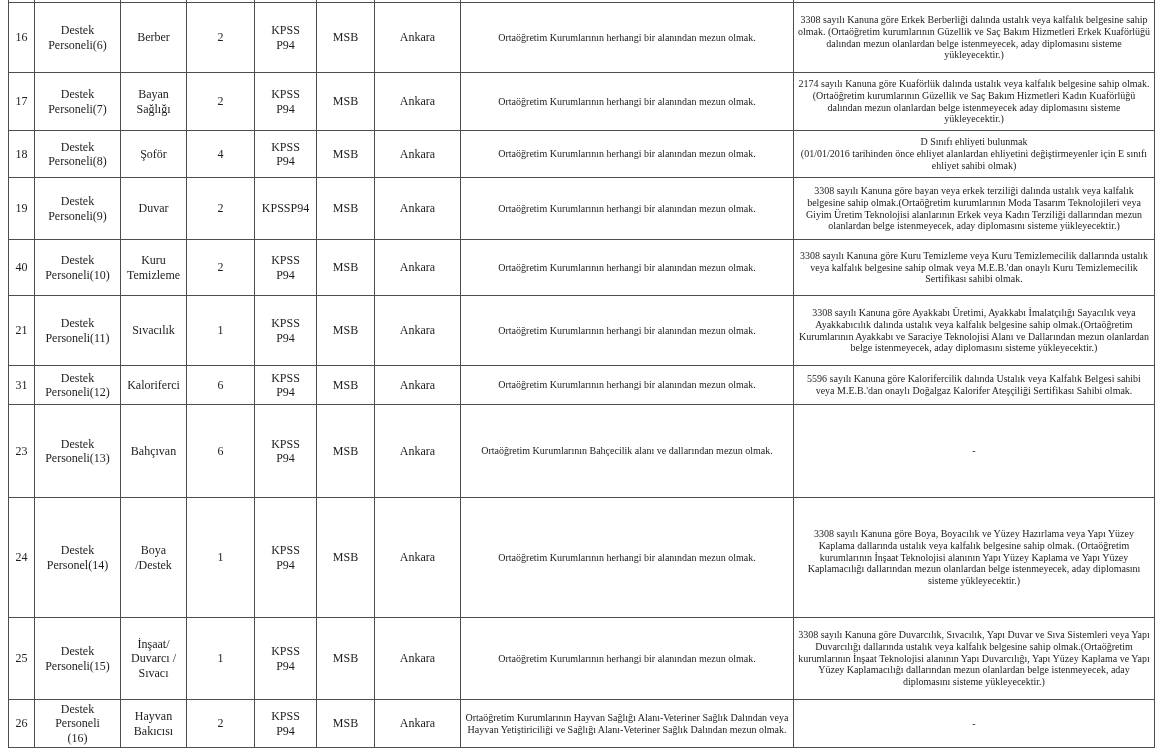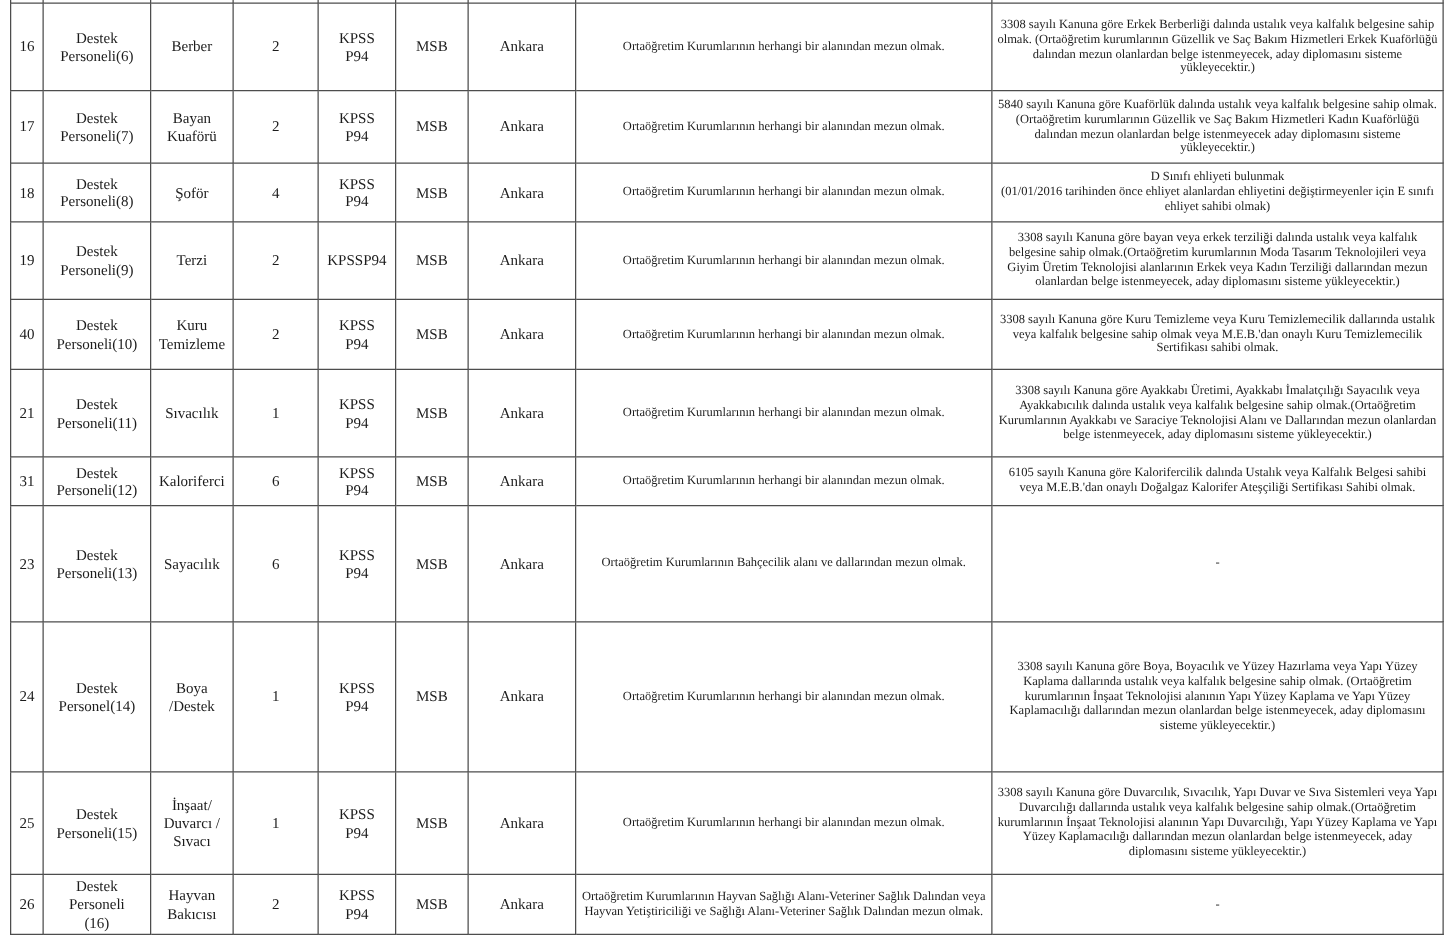--- a/index.html
+++ b/index.html
@@ -84,7 +84,7 @@
         <td class="c">MSB</td>
         <td class="c">Ankara</td>
         <td class="d">Ortaöğretim Kurumlarının herhangi bir alanından mezun olmak.</td>
-        <td class="d">5840 sayılı Kanuna göre Kuaförlük dalında ustalık veya kalfalık belgesine sahip olmak. (Ortaöğretim kurumlarının Güzellik ve Saç Bakım Hizmetleri Kadın Kuaförlüğü dalından mezun olanlardan belge istenmeyecek aday diplomasını sisteme yükleyecektir.)</td>
+        <td class="d">2174 sayılı Kanuna göre Kuaförlük dalında ustalık veya kalfalık belgesine sahip olmak. (Ortaöğretim kurumlarının Güzellik ve Saç Bakım Hizmetleri Kadın Kuaförlüğü dalından mezun olanlardan belge istenmeyecek aday diplomasını sisteme yükleyecektir.)</td>
       </tr>
 
       <tr style="height:47px">

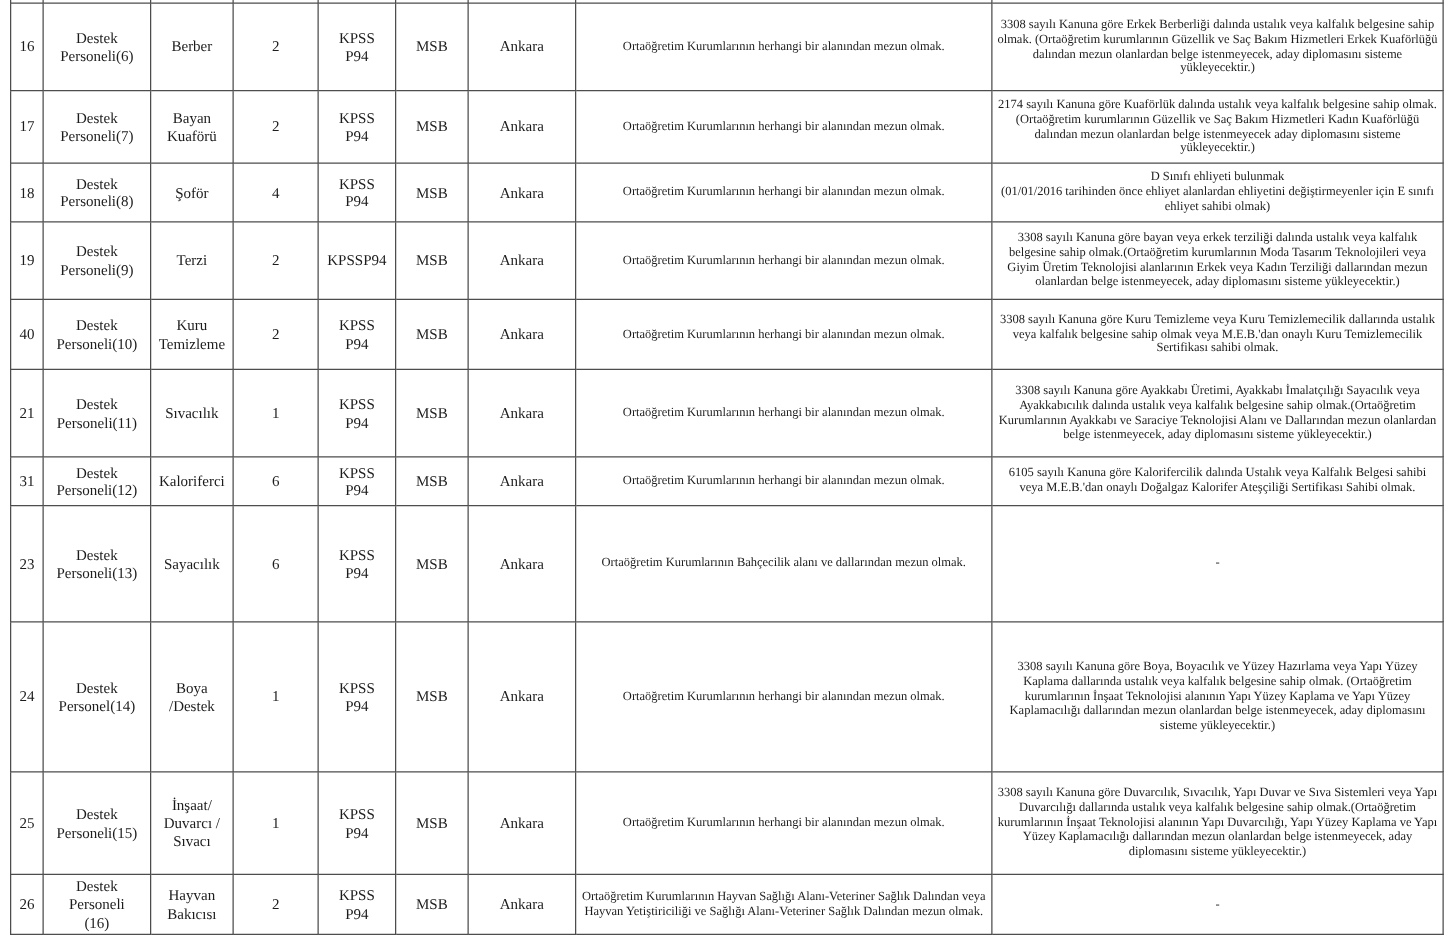--- a/index.html
+++ b/index.html
@@ -77,7 +77,7 @@
         <td class="c">Destek
 Personeli(7)</td>
         <td class="c">Bayan
-Kuaförü</td>
+Sağlığı</td>
         <td class="c">2</td>
         <td class="c">KPSS
 P94</td>

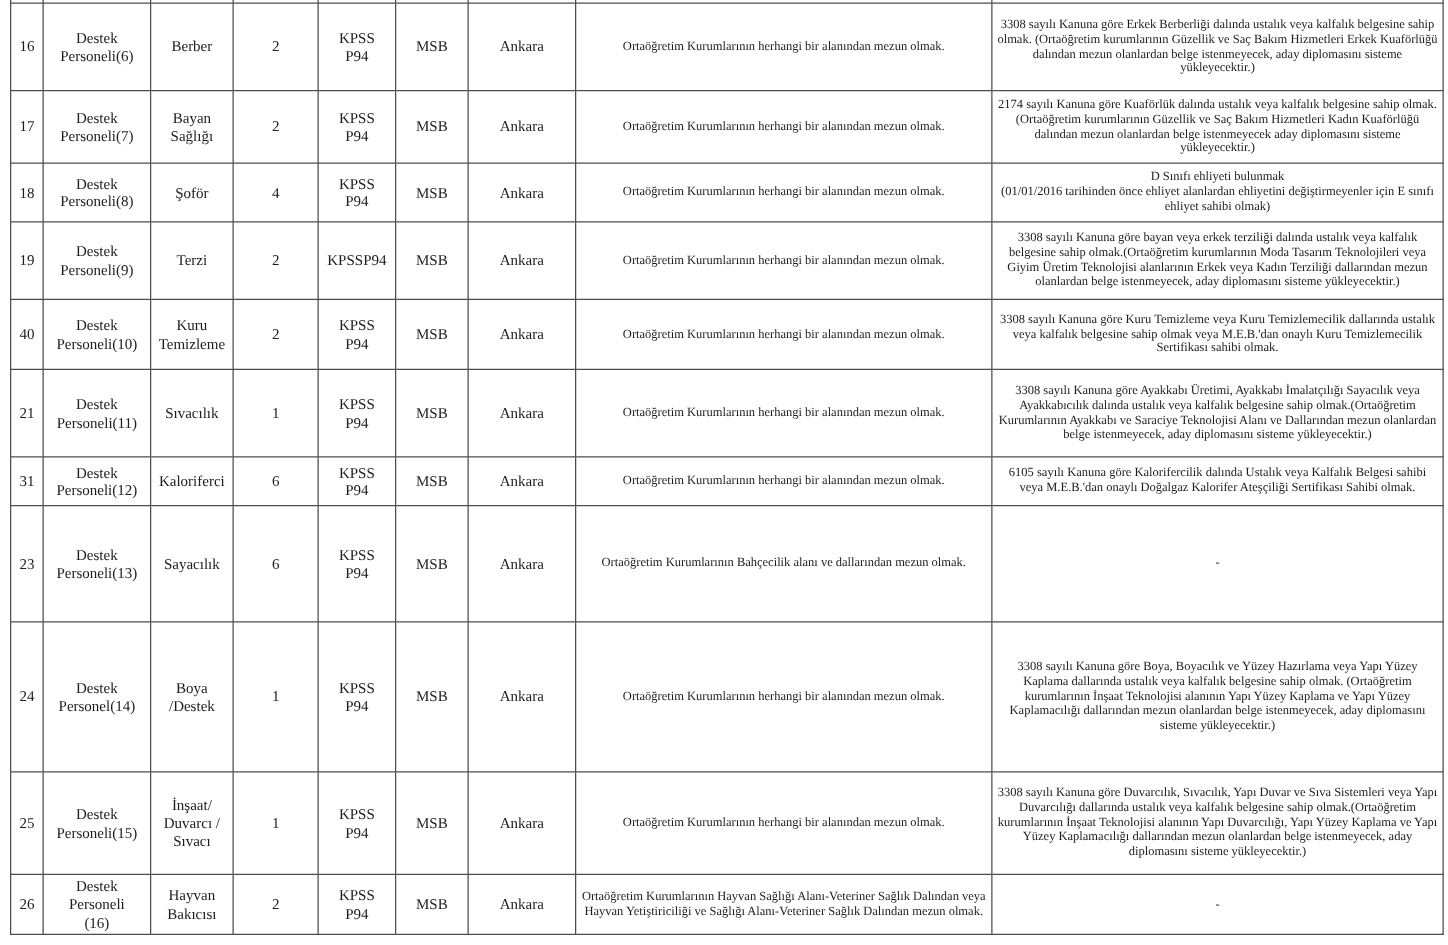--- a/index.html
+++ b/index.html
@@ -106,7 +106,7 @@
         <td class="c">19</td>
         <td class="c">Destek
 Personeli(9)</td>
-        <td class="c">Terzi</td>
+        <td class="c">Duvar</td>
         <td class="c">2</td>
         <td class="c">KPSSP94</td>
         <td class="c">MSB</td>

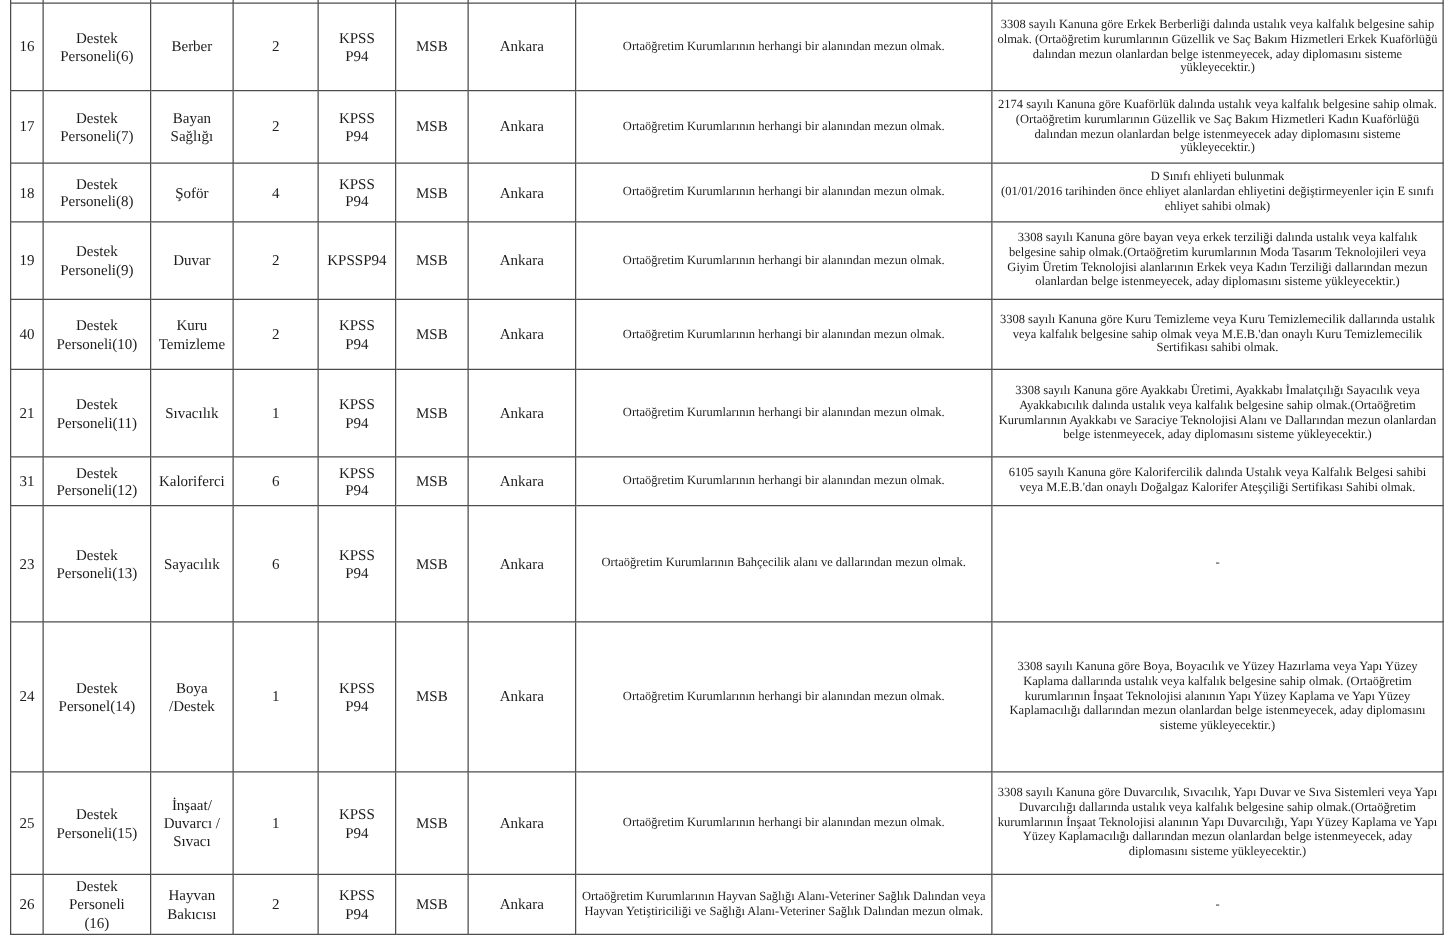--- a/index.html
+++ b/index.html
@@ -155,7 +155,7 @@
         <td class="c">MSB</td>
         <td class="c">Ankara</td>
         <td class="d">Ortaöğretim Kurumlarının herhangi bir alanından mezun olmak.</td>
-        <td class="d">6105 sayılı Kanuna göre Kalorifercilik dalında Ustalık veya Kalfalık Belgesi sahibi veya M.E.B.'dan onaylı Doğalgaz Kalorifer Ateşçiliği Sertifikası Sahibi olmak.</td>
+        <td class="d">5596 sayılı Kanuna göre Kalorifercilik dalında Ustalık veya Kalfalık Belgesi sahibi veya M.E.B.'dan onaylı Doğalgaz Kalorifer Ateşçiliği Sertifikası Sahibi olmak.</td>
       </tr>
 
       <tr style="height:93px">

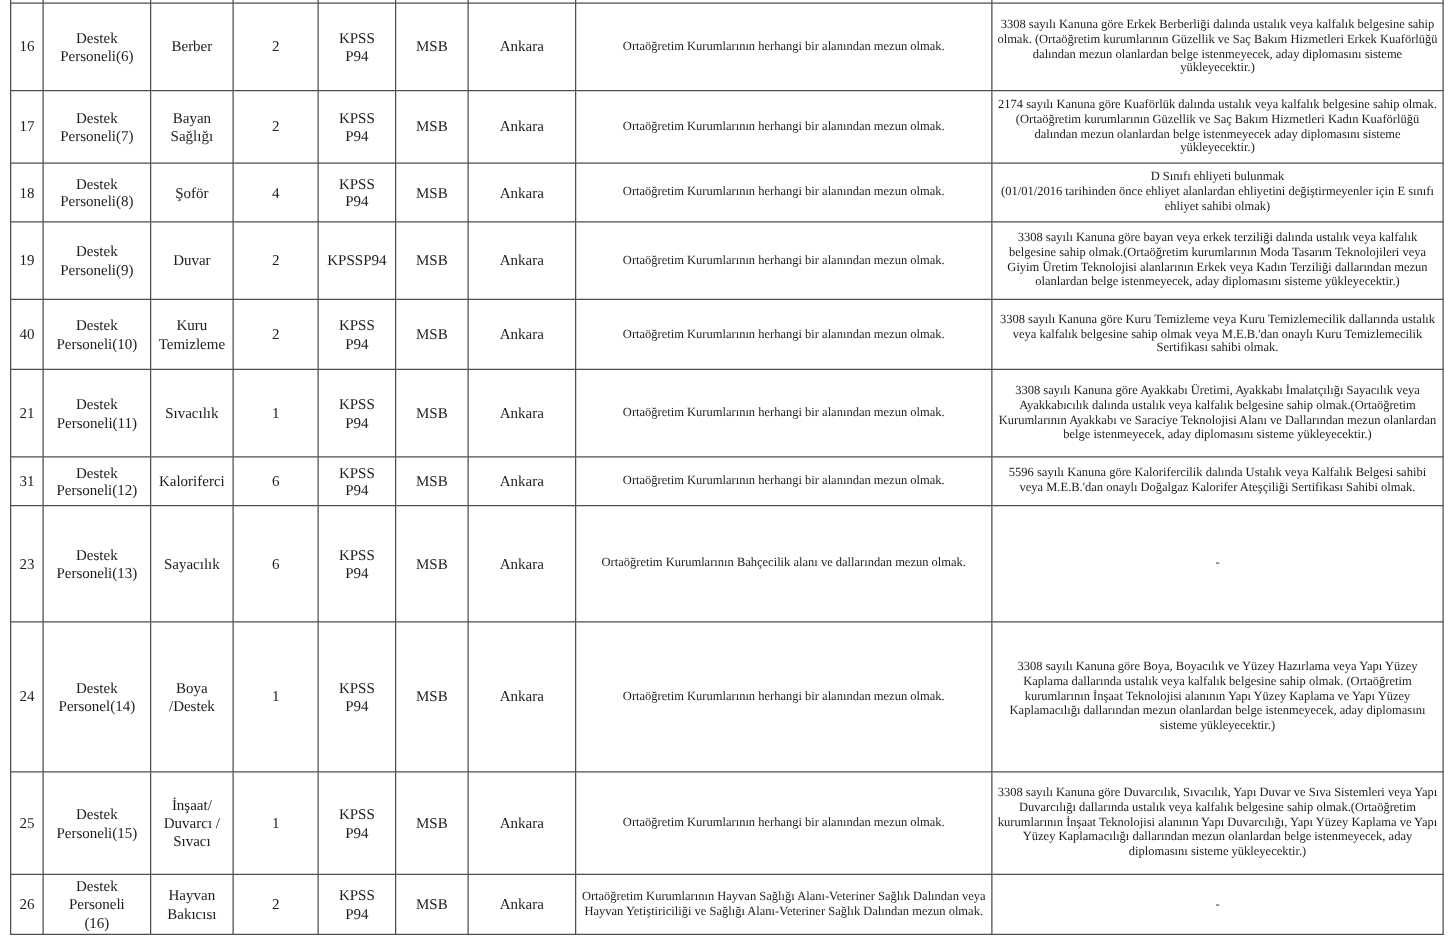--- a/index.html
+++ b/index.html
@@ -162,7 +162,7 @@
         <td class="c">23</td>
         <td class="c">Destek
 Personeli(13)</td>
-        <td class="c">Sayacılık</td>
+        <td class="c">Bahçıvan</td>
         <td class="c">6</td>
         <td class="c">KPSS
 P94</td>

